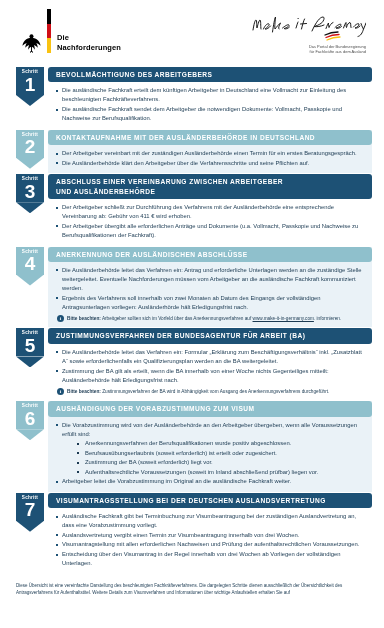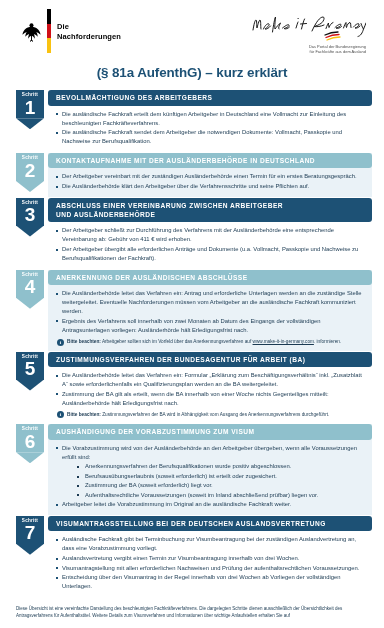--- a/index.html
+++ b/index.html
@@ -14,7 +14,7 @@
 
   
   .header{display:flex;justify-content:space-between;align-items:flex-start;padding:9px 6px 0 10px;height:58px;box-sizing:border-box;}
-  .brand{display:flex;align-items:center;}
+  .brand{display:flex;align-items:flex-end;}
   .eagle{width:19px;height:21px;margin-right:6px;flex:0 0 auto;}
   .flagbar{width:4px;height:44px;display:flex;flex-direction:column;margin-right:6px;flex:0 0 auto;}
   .flagbar i{display:block;width:100%;flex:1;}

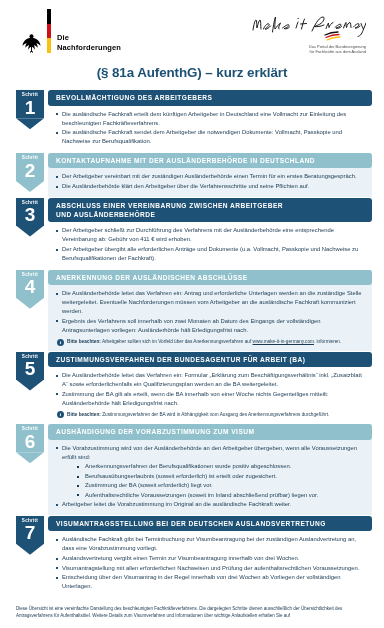--- a/index.html
+++ b/index.html
@@ -181,7 +181,6 @@
   </div>
 
   <div class="title">
-    <span>(§ 81a AufenthG) – kurz erklärt</span>
   </div>
 
   <div class="steps">

